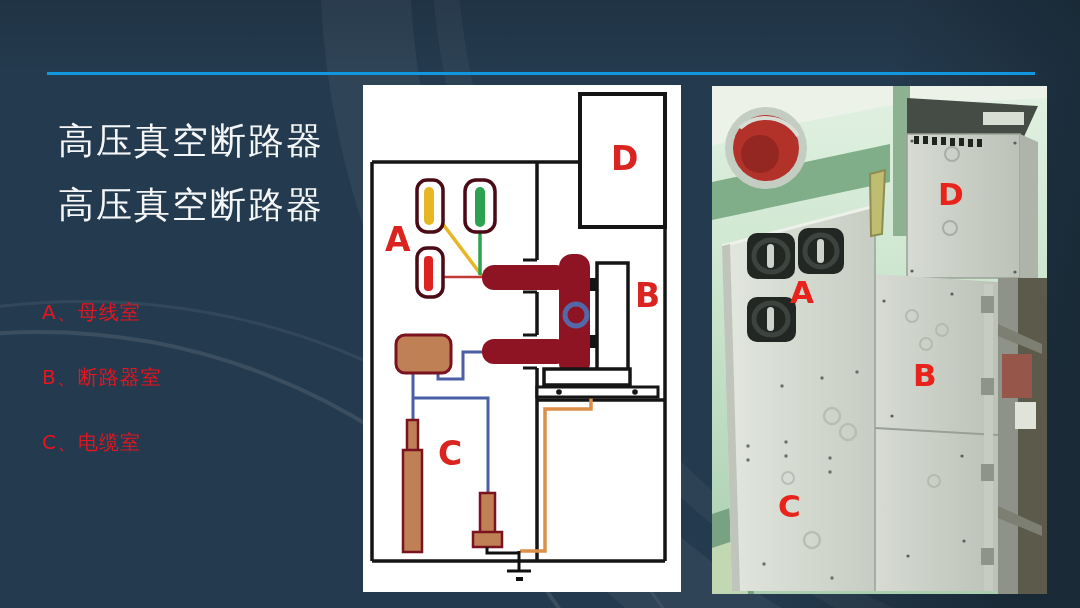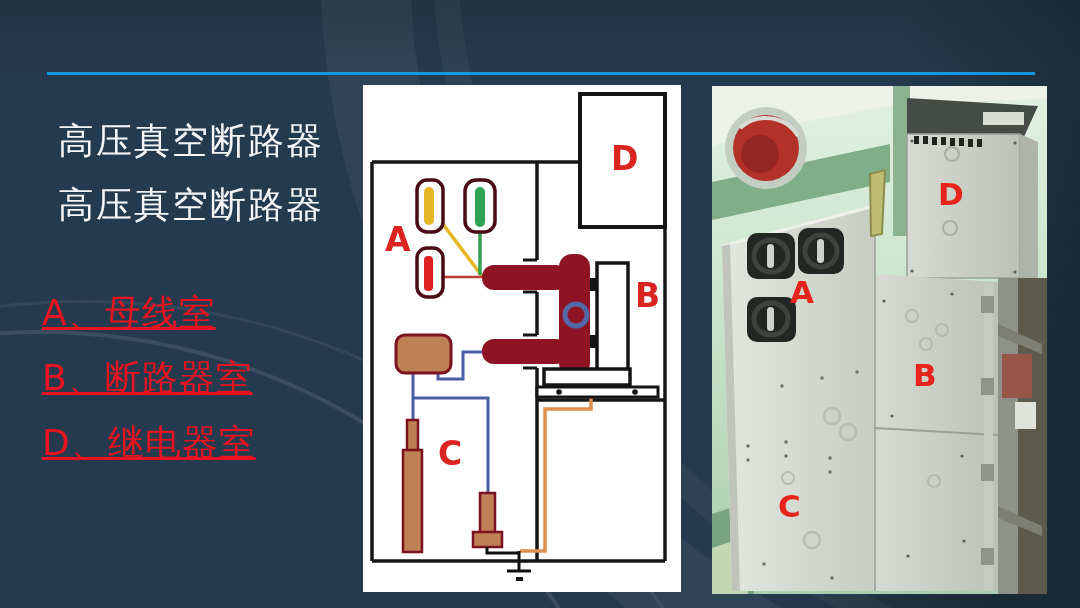--- a/index.html
+++ b/index.html
@@ -27,7 +27,7 @@
     font-size:36px;font-weight:500;letter-spacing:2px;line-height:64px;}
   .title span{display:block;white-space:nowrap;}
   .legend{position:absolute;left:42px;top:280px;margin:0;padding:0;list-style:none;
-    color:#e8141f;font-size:36px;font-weight:500;line-height:65px;letter-spacing:1px;text-decoration:underline;}
+    color:#e8141f;font-size:20px;font-weight:500;line-height:65px;letter-spacing:1px;}
   .legend li{white-space:nowrap;}
   .diagram-panel{position:absolute;left:363px;top:85px;width:318px;height:507px;
     background:#ffffff;}

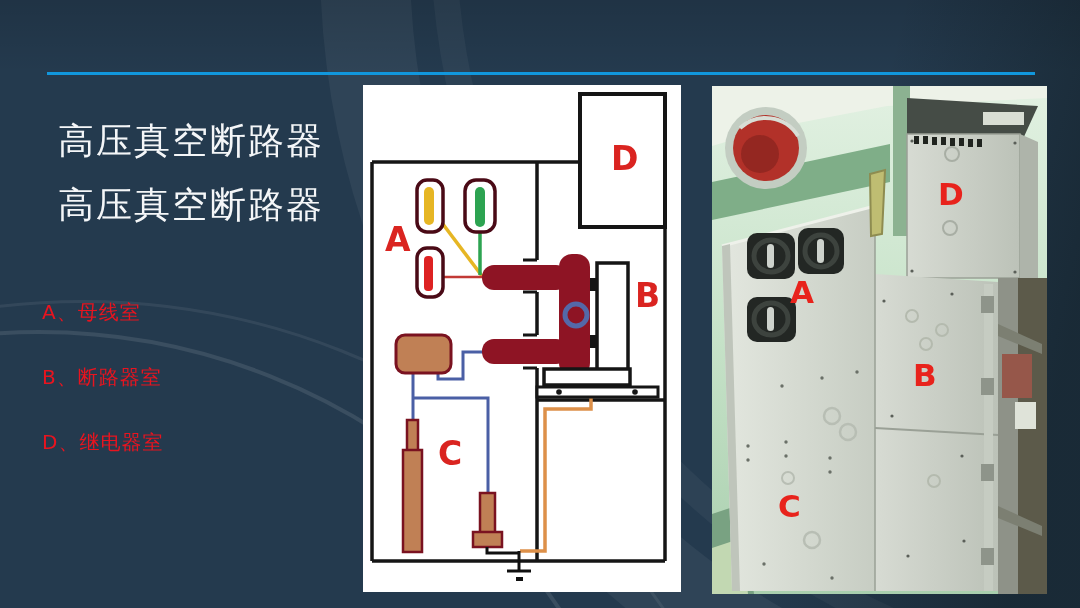--- a/index.html
+++ b/index.html
@@ -60,6 +60,7 @@
   <ul class="legend">
     <li>A、母线室</li>
     <li>B、断路器室</li>
+    <li>C、电缆室</li>
     <li>D、继电器室</li>
   </ul>
 

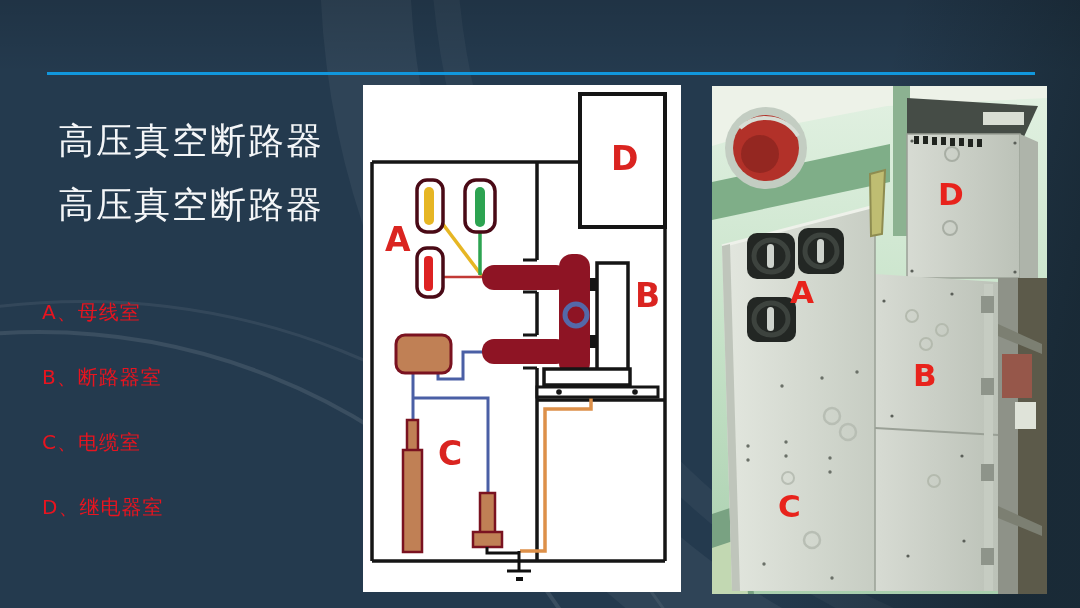--- a/index.html
+++ b/index.html
@@ -61,7 +61,6 @@
     <li>A、母线室</li>
     <li>B、断路器室</li>
     <li>C、电缆室</li>
-    <li>D、继电器室</li>
   </ul>
 
   <div class="diagram-panel">

